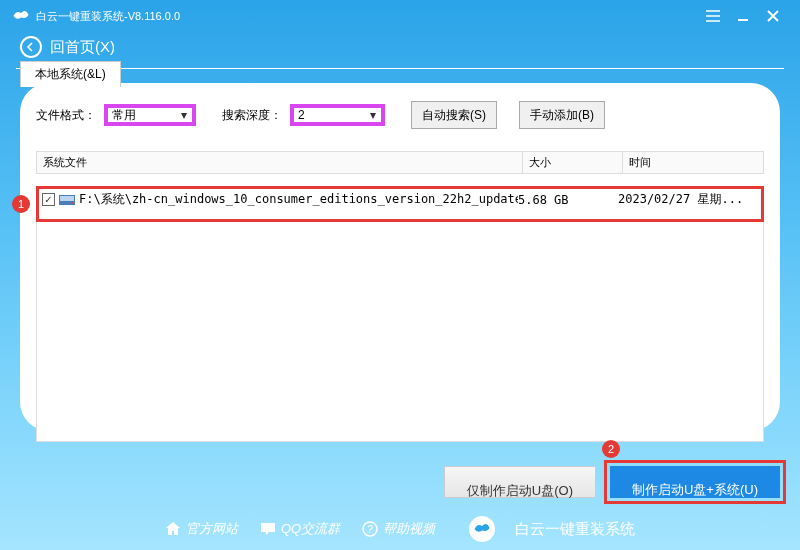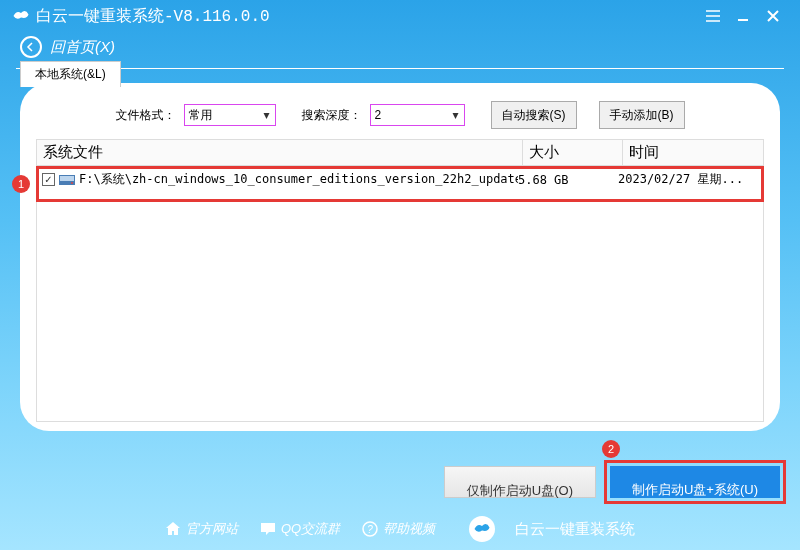--- a/index.html
+++ b/index.html
@@ -7,7 +7,7 @@
     
     .titlebar { height: 32px; display: flex; align-items: center; padding: 0 12px; color: white; }
     .titlebar .logo { width: 18px; height: 18px; margin-right: 6px; }
-    .titlebar .title { font-size: 16px; flex: 1; font-family: Liberation Mono, monospace; }
+    .titlebar .title { font-size: 11px; flex: 1; }
     .titlebar .winbtn { width: 30px; height: 20px; display: flex; align-items: center; justify-content: center; cursor: pointer; }
     
     .backrow { padding: 4px 20px 10px; color: white; }

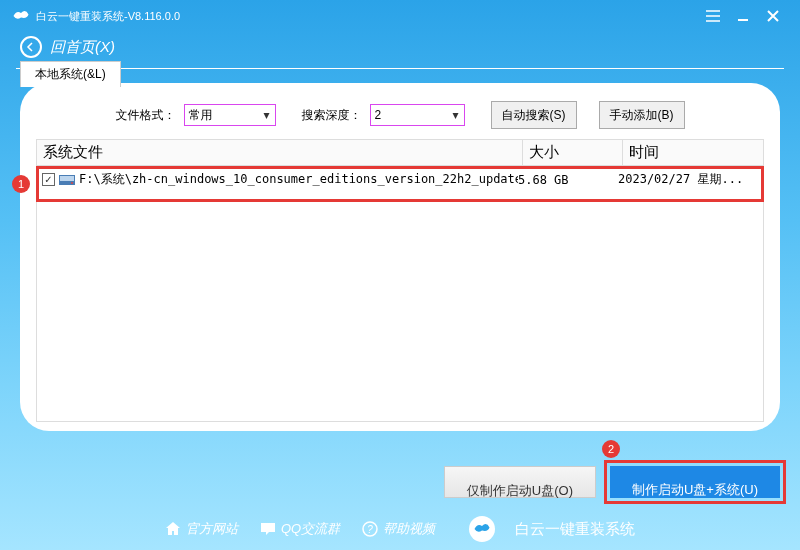--- a/index.html
+++ b/index.html
@@ -11,7 +11,7 @@
     .titlebar .winbtn { width: 30px; height: 20px; display: flex; align-items: center; justify-content: center; cursor: pointer; }
     
     .backrow { padding: 4px 20px 10px; color: white; }
-    .backbtn { display: inline-flex; align-items: center; cursor: pointer; font-size: 15px; font-style: italic; }
+    .backbtn { display: inline-flex; align-items: center; cursor: pointer; font-size: 15px; }
     .backbtn .circ { width: 22px; height: 22px; border: 2px solid white; border-radius: 50%; display: flex; align-items: center; justify-content: center; margin-right: 8px; }
     .underline { border-bottom: 1px solid white; width: 96%; margin: 0 auto; }
     

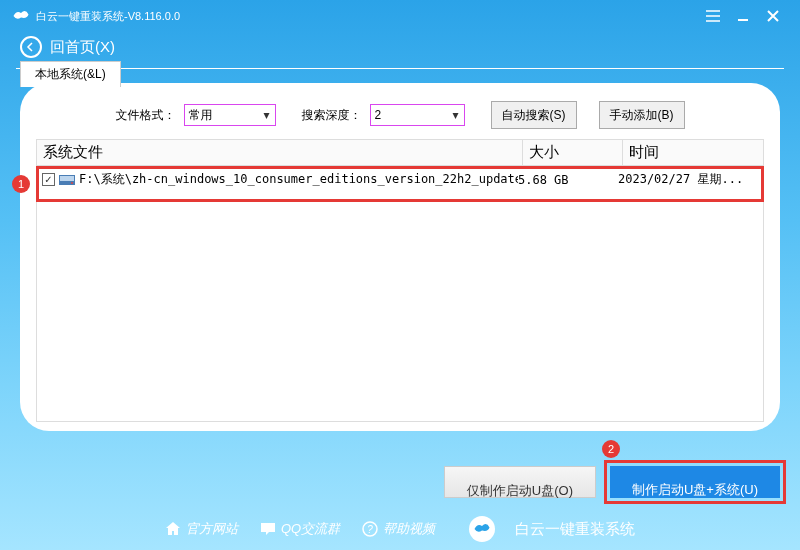--- a/index.html
+++ b/index.html
@@ -18,7 +18,7 @@
     .panel { background: white; margin: 14px 20px 0; height: 348px; position: relative; border-radius: 29px; }
     .tab { position: absolute; top: -22px; left: 0; background: white; padding: 4px 14px; font-size: 12px; border: 1px solid #ccc; border-bottom: none; }
     
-    .controls { padding: 18px 16px 10px; display: flex; align-items: center; gap: 8px; font-size: 12px; justify-content: center; }
+    .controls { padding: 18px 16px 10px; display: flex; align-items: center; gap: 8px; font-size: 12px; }
     .lbl { }
     .sel { border: 1px solid #d946ef; height: 22px; width: 92px; padding: 0 4px; font-size: 12px; background: white; position: relative; display: inline-flex; align-items: center; }
     .sel::after { content: "▾"; position: absolute; right: 5px; color: #333; }

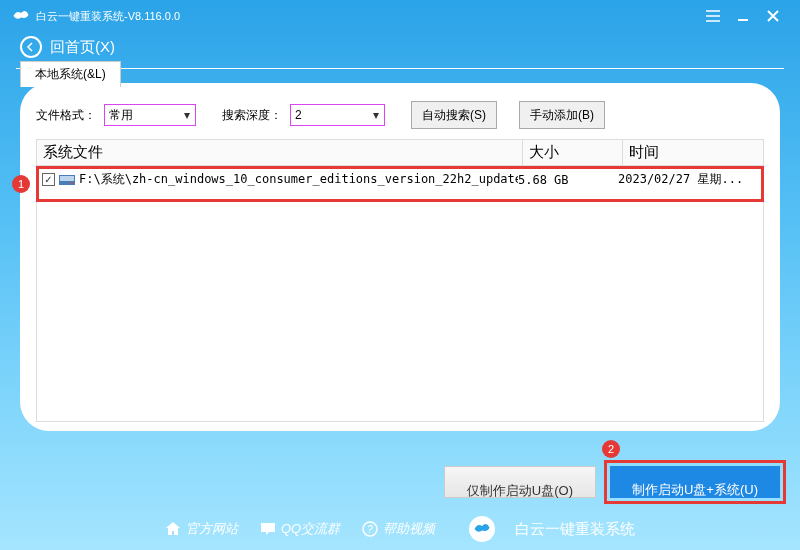--- a/index.html
+++ b/index.html
@@ -20,7 +20,7 @@
     
     .controls { padding: 18px 16px 10px; display: flex; align-items: center; gap: 8px; font-size: 12px; }
     .lbl { }
-    .sel { border: 1px solid #d946ef; height: 22px; width: 92px; padding: 0 4px; font-size: 12px; background: white; position: relative; display: inline-flex; align-items: center; }
+    .sel { border: 4px solid #d946ef; height: 22px; width: 92px; padding: 0 4px; font-size: 12px; background: white; position: relative; display: inline-flex; align-items: center; }
     .sel::after { content: "▾"; position: absolute; right: 5px; color: #333; }
     .sel.w80 { width: 95px; }
     .btn-s { border: 1px solid #aaa; background: #f0f0f0; height: 28px; padding: 0 10px; font-size: 12px; cursor: pointer; }

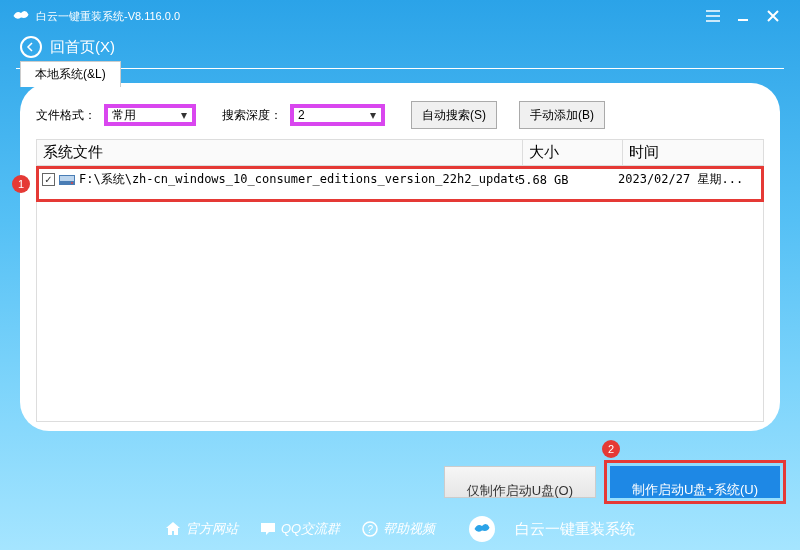--- a/index.html
+++ b/index.html
@@ -28,7 +28,7 @@
     .table-wrap { margin: 0 16px; border: 3px solid #e53935; height: 36px; position: relative; }
     .badge1 { position: absolute; left: -27px; top: 6px; width: 18px; height: 18px; background: #e53935; color: white; border-radius: 50%; font-size: 11px; display: flex; align-items: center; justify-content: center; }
     
-    .thead { display: flex; font-size: 15px; border-bottom: 1px solid #ddd; background: #fafafa; margin: 0 16px; border-left: 1px solid #ddd; border-right: 1px solid #ddd; border-top: 1px solid #ddd; }
+    .thead { display: flex; font-size: 11px; border-bottom: 1px solid #ddd; background: #fafafa; margin: 12px 16px; border-left: 1px solid #ddd; border-right: 1px solid #ddd; border-top: 1px solid #ddd; }
     .thead > div { padding: 3px 6px; border-right: 1px solid #ddd; }
     .col-f { flex: 1; }
     .col-s { width: 100px; }

